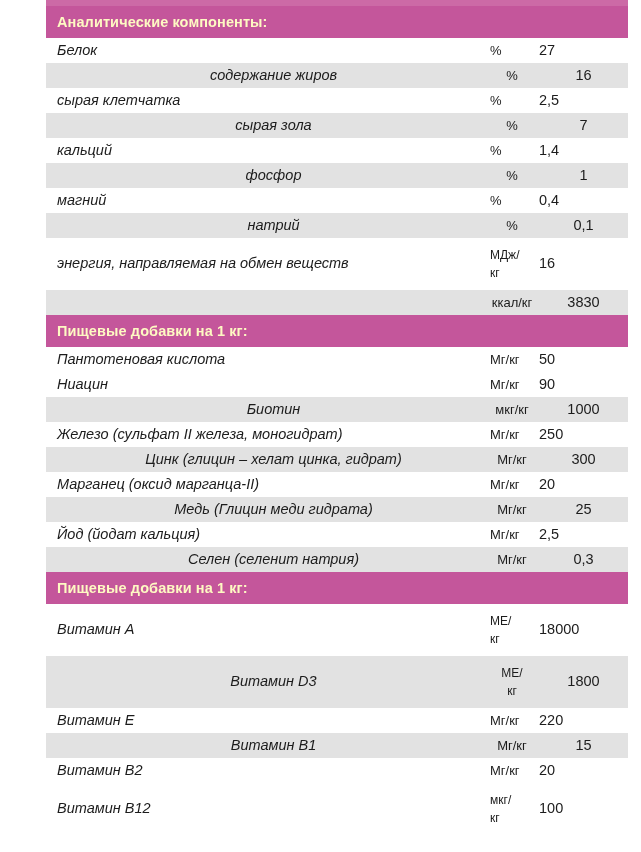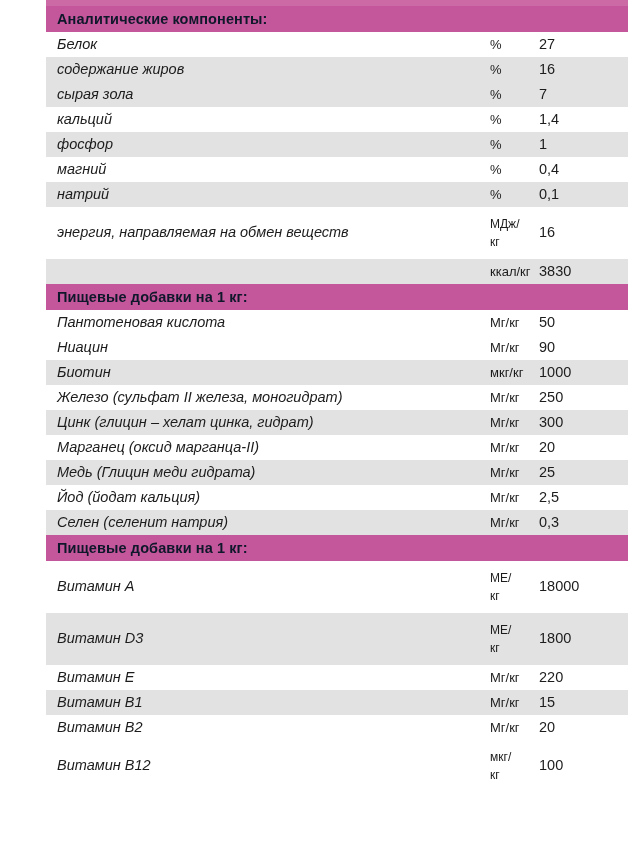--- a/index.html
+++ b/index.html
@@ -54,10 +54,10 @@
   
   tr.section-row > td {
     background: #c4569b;
-    color: #0f172a;
+    color: #fef9c3;
     font-size: 14.5px;
     font-weight: bold;
-    height: 26px;
+    height: 32px;
     line-height: 26px;
     padding-left: 11px;
     letter-spacing: 0.1px;

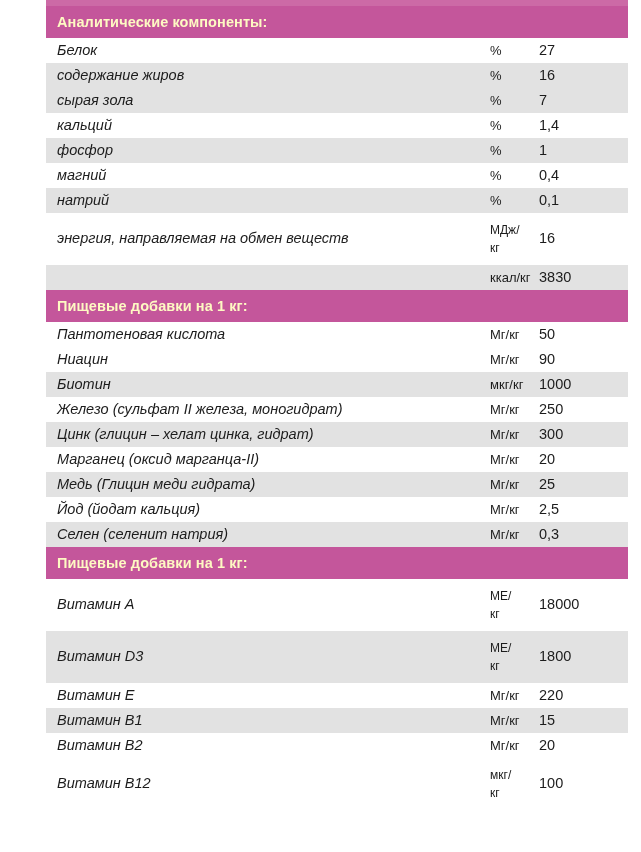--- a/index.html
+++ b/index.html
@@ -85,7 +85,7 @@
   }
 
   tr.row-white td { background: #ffffff; }
-  tr.row-gray  td { background: #e2e2e2; }
+  tr.row-gray  td { background: #e2e2e2; text-align: center; }
 
   
   tr.data-row.tall td {

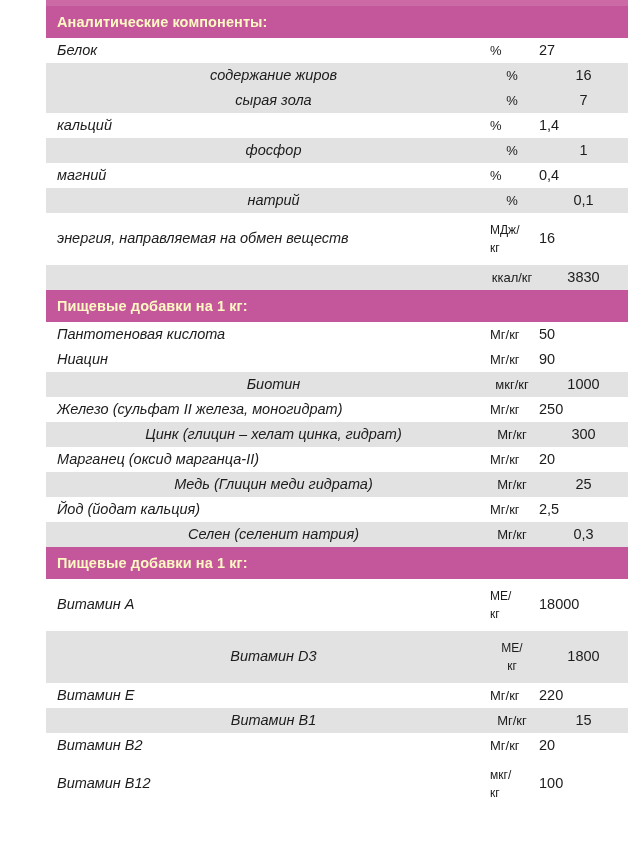--- a/index.html
+++ b/index.html
@@ -132,6 +132,11 @@
           <td class="cell-unit">%</td>
           <td class="cell-val">16</td>
         </tr>
+        <tr class="data-row row-white">
+          <td class="cell-name">сырая клетчатка</td>
+          <td class="cell-unit">%</td>
+          <td class="cell-val">2,5</td>
+        </tr>
         <tr class="data-row row-gray">
           <td class="cell-name">сырая зола</td>
           <td class="cell-unit">%</td>

